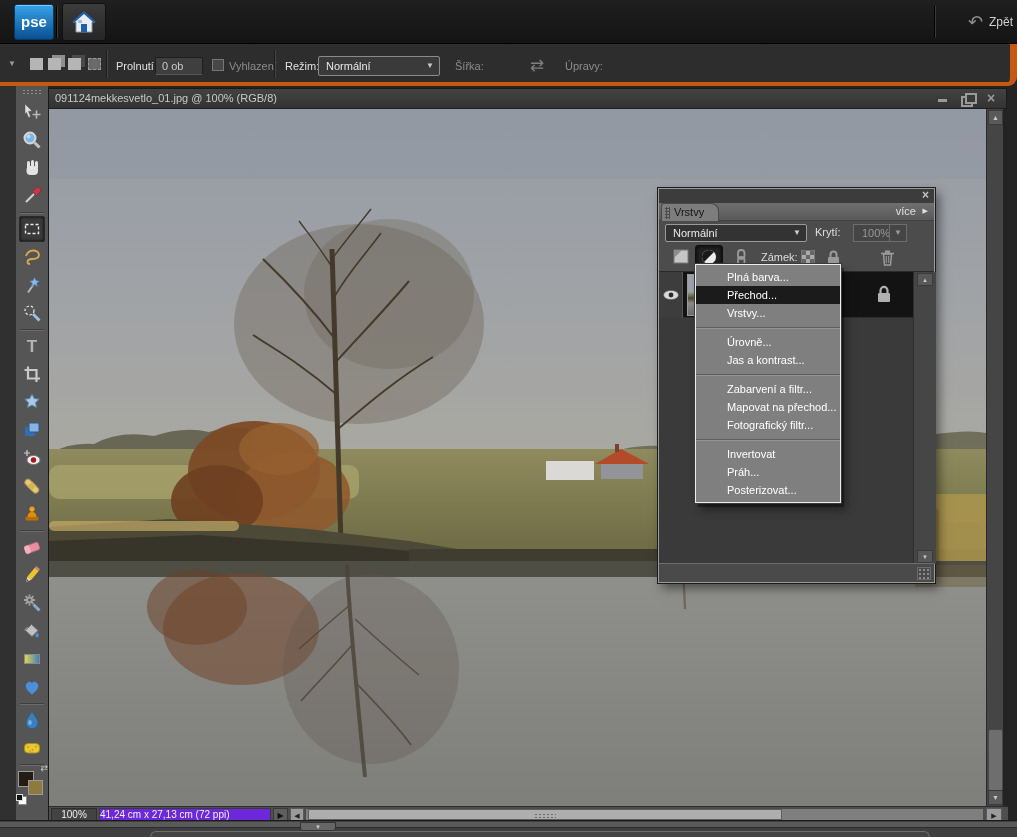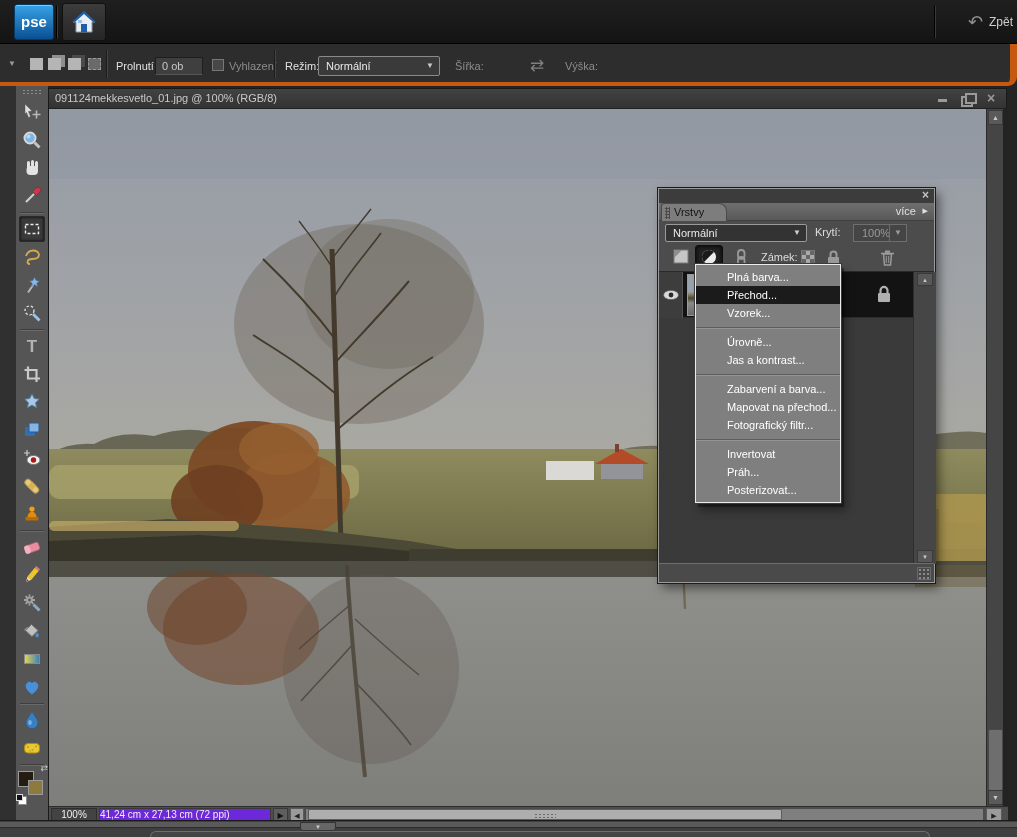--- a/index.html
+++ b/index.html
@@ -225,7 +225,7 @@
     </div>
     <span class="ob-label dim" style="left:455px">Šířka:</span>
     <span class="swap-glyph">⇄</span>
-    <span class="ob-label dim" style="left:565px">Výška:</span>
+    <span class="ob-label dim" style="left:565px">Úpravy:</span>
   </div>
 
   <div class="left-strip"></div>

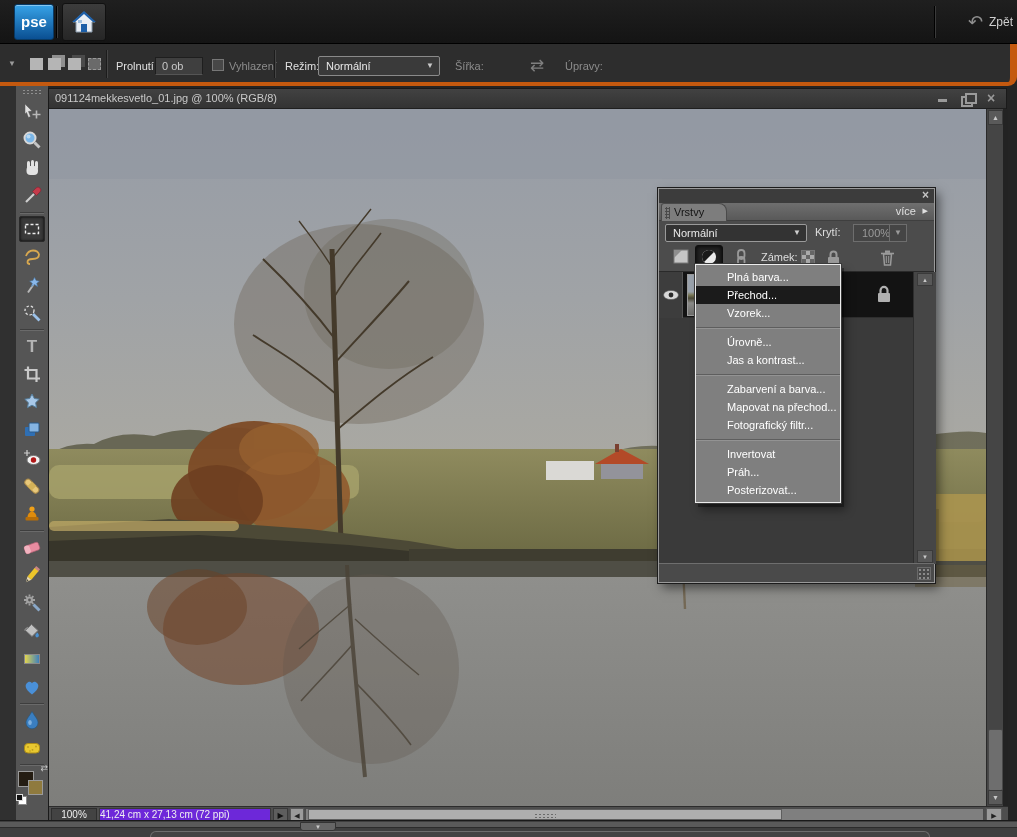--- a/index.html
+++ b/index.html
@@ -116,7 +116,7 @@
   .lp-close { position:absolute; right:5px; top:0; color:#c4c4c4; font-size:12px; font-weight:bold; line-height:13px; }
   .lp-tabrow { position:absolute; left:0; top:14px; width:100%; height:18px;
                background:linear-gradient(#6f6f6f,#595959); border-bottom:1px solid #3f3f3f; }
-  .lp-tab { position:absolute; left:2px; top:0; width:66px; height:18px; background:#7d7d7d;
+  .lp-tab { position:absolute; left:2px; top:0; width:58px; height:18px; background:#7d7d7d;
             border:1px solid #4a4a4a; border-bottom:none; border-radius:3px 8px 0 0;
             color:#141414; line-height:17px; padding-left:12px; }
   .lp-tab-grip { position:absolute; left:3px; top:3px; width:5px; height:12px;

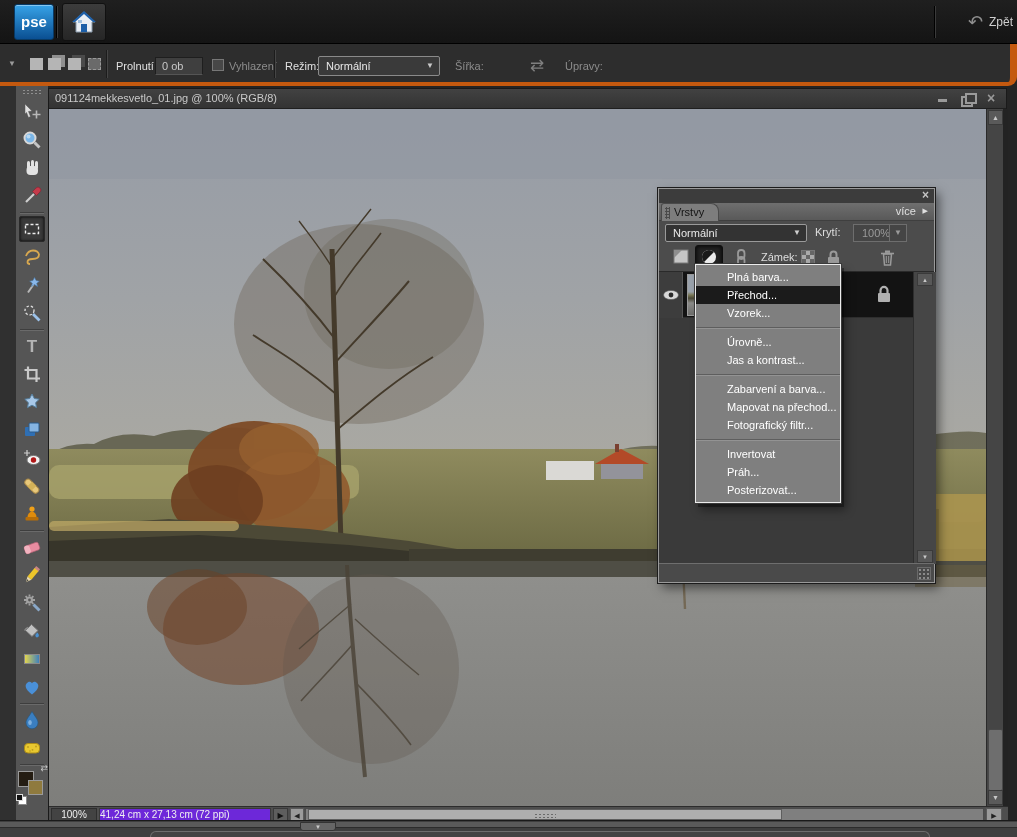--- a/index.html
+++ b/index.html
@@ -593,7 +593,7 @@
   <div class="adj-menu">
     <div class="mi">Plná barva...</div>
     <div class="mi sel">Přechod...</div>
-    <div class="mi">Vzorek...</div>
+    <div class="mi">Vrstvy...</div>
     <div class="msep"></div>
     <div class="mi">Úrovně...</div>
     <div class="mi">Jas a kontrast...</div>

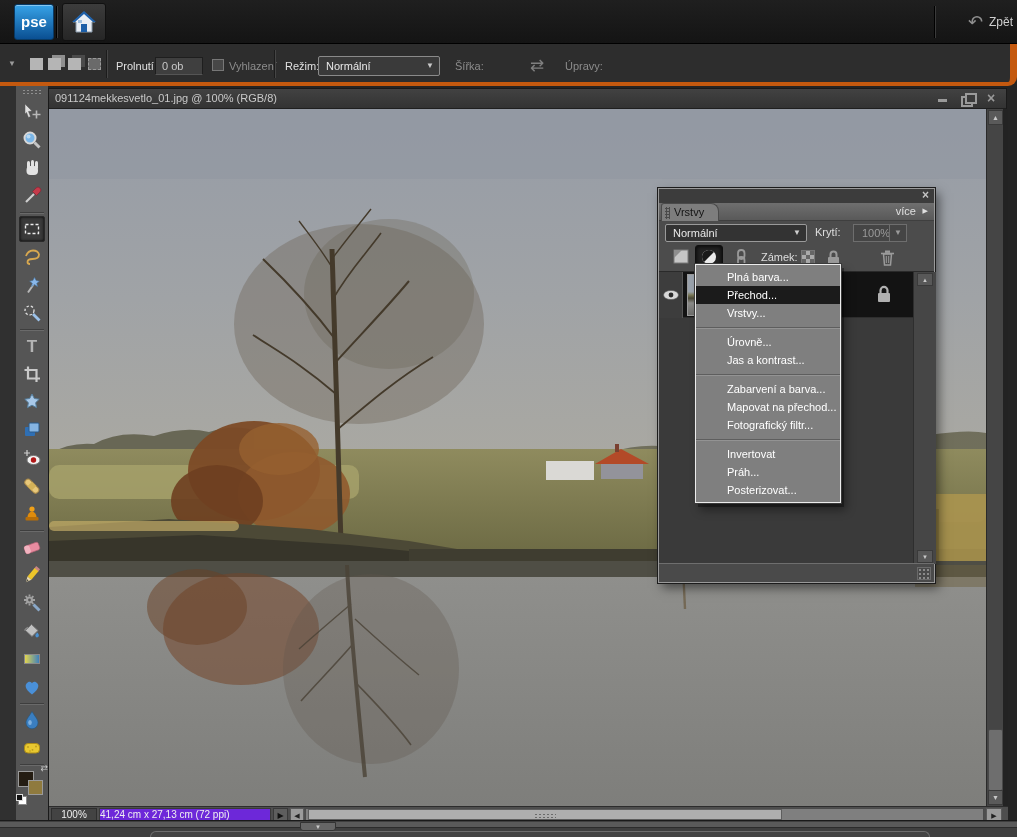--- a/index.html
+++ b/index.html
@@ -598,7 +598,7 @@
     <div class="mi">Úrovně...</div>
     <div class="mi">Jas a kontrast...</div>
     <div class="msep"></div>
-    <div class="mi">Zabarvení a barva...</div>
+    <div class="mi">Zabarvení a filtr...</div>
     <div class="mi">Mapovat na přechod...</div>
     <div class="mi">Fotografický filtr...</div>
     <div class="msep"></div>

